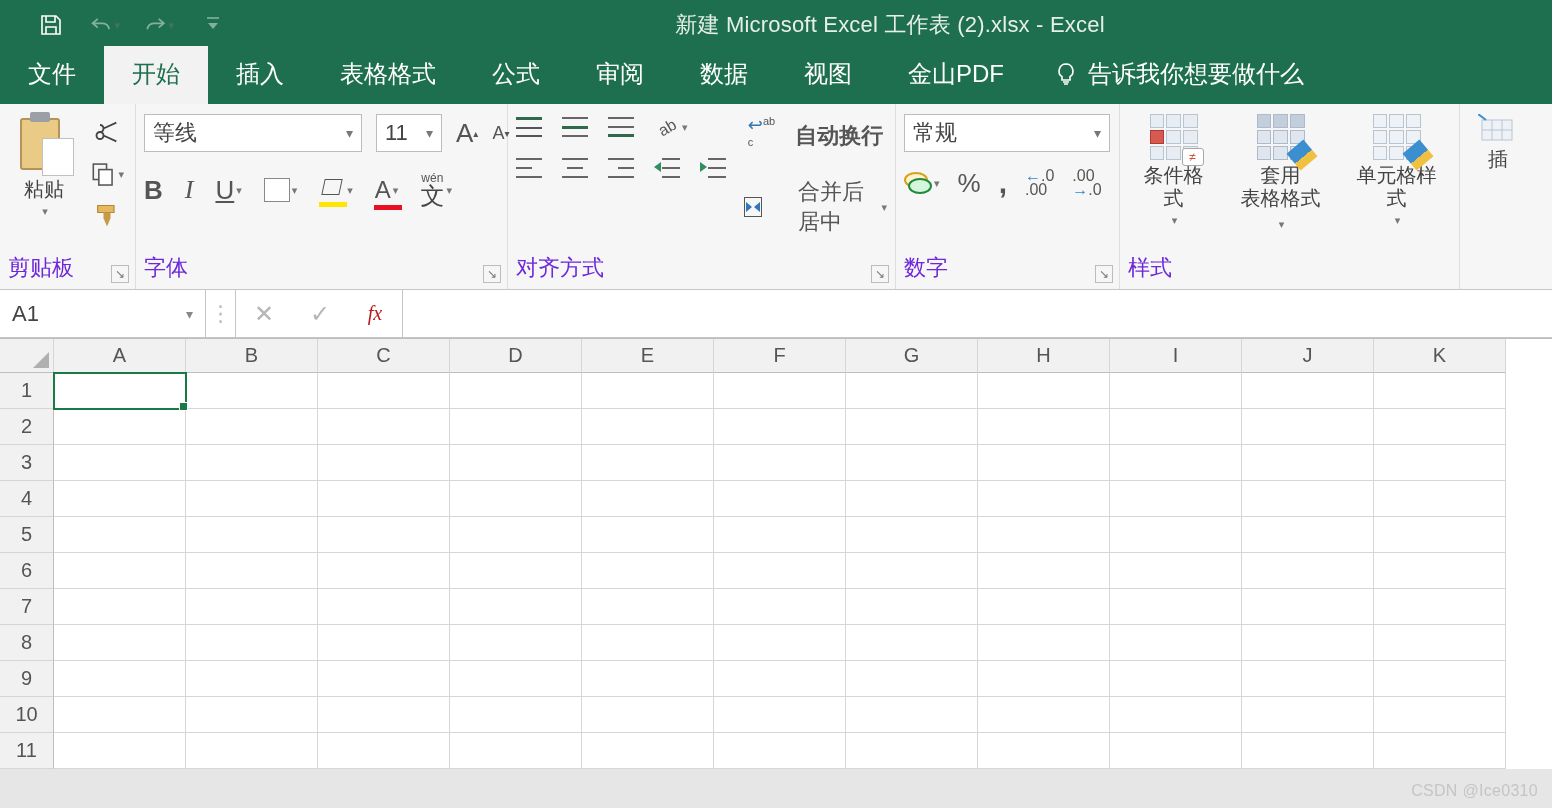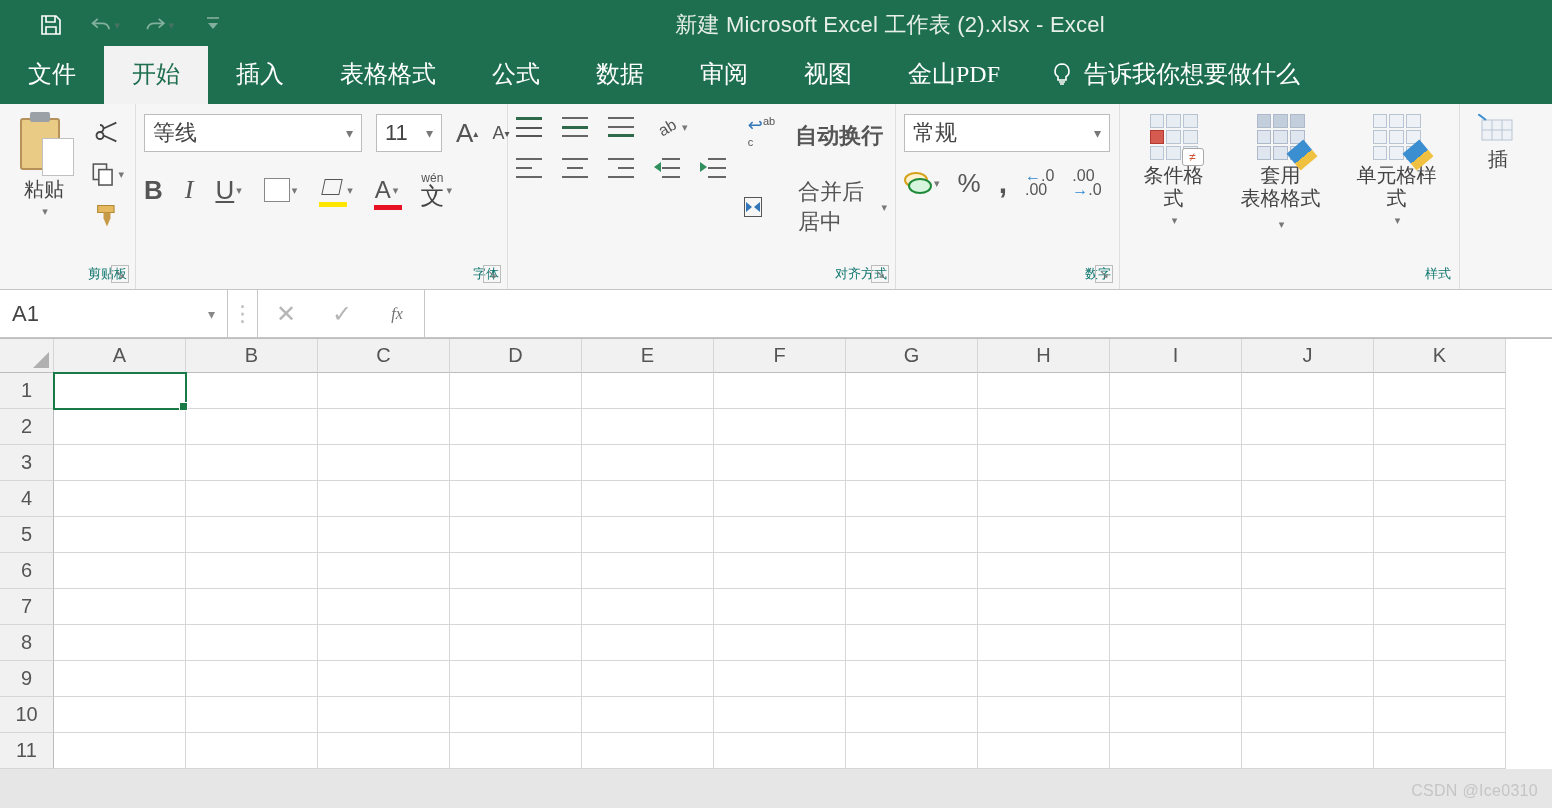--- a/index.html
+++ b/index.html
@@ -24,7 +24,7 @@
 
   
   .tabs { height:54px; background:var(--green); display:flex; align-items:flex-end; color:#fff; font-size:24px; }
-  .tab { padding:12px 28px 14px; cursor:default;font-family:Liberation Serif, serif; }
+  .tab { padding:12px 28px 14px; cursor:default; }
   .tab.active { background:#f2f2f2; color:#1e6f4f; }
   .tellme { display:flex; align-items:center; gap:10px; padding:12px 22px 14px; }
 

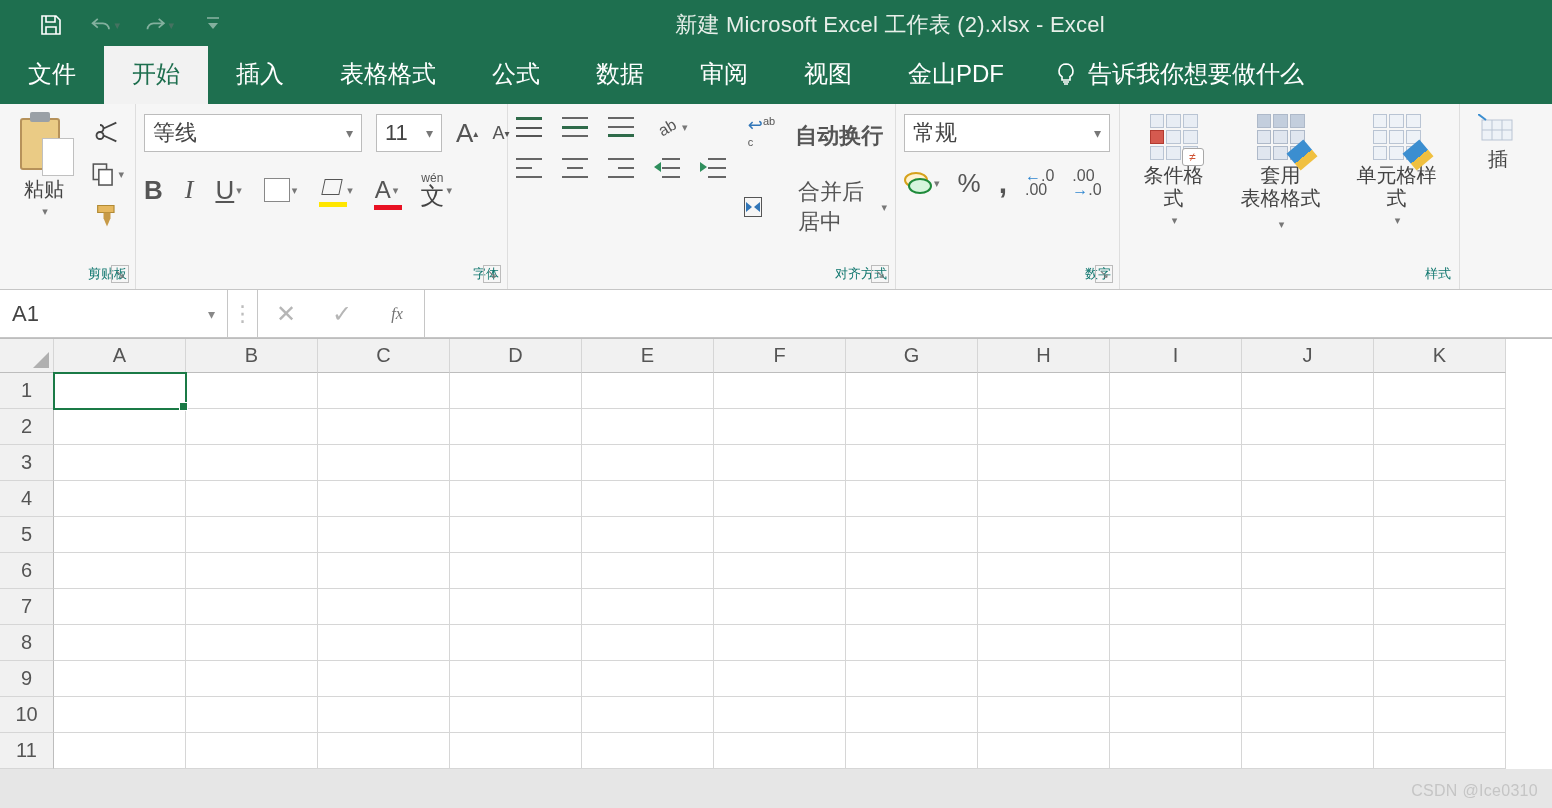--- a/index.html
+++ b/index.html
@@ -172,8 +172,8 @@
   <div class="tab">插入</div>
   <div class="tab">表格格式</div>
   <div class="tab">公式</div>
+  <div class="tab">审阅</div>
   <div class="tab">数据</div>
-  <div class="tab">审阅</div>
   <div class="tab">视图</div>
   <div class="tab">金山PDF</div>
   <div class="tellme">

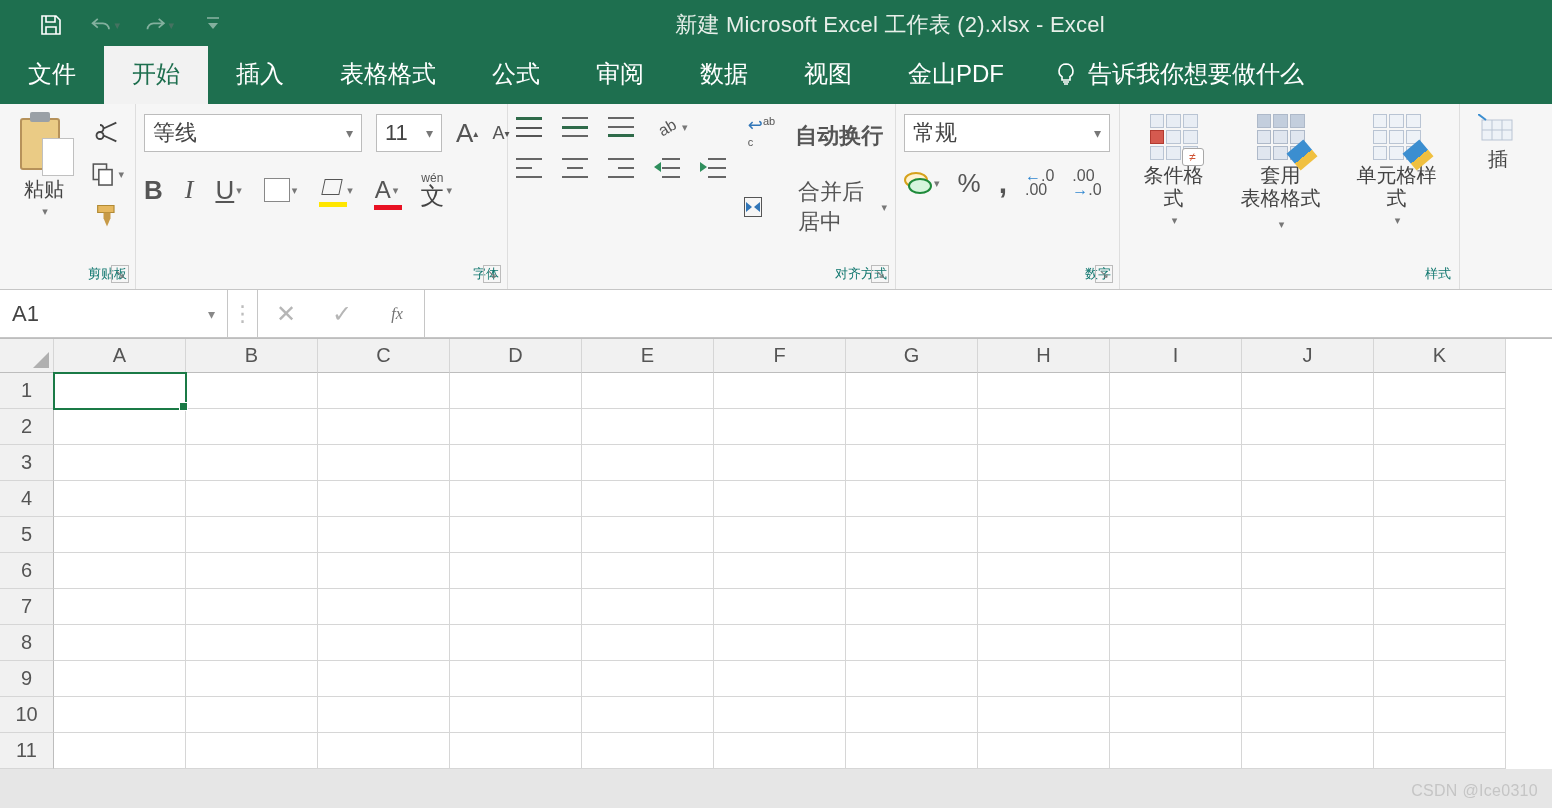--- a/index.html
+++ b/index.html
@@ -32,7 +32,7 @@
   .ribbon { height:186px; background:#f6f6f6; border-bottom:1px solid var(--border); display:flex; overflow:hidden; }
   .group { border-right:1px solid #dedede; display:flex; flex-direction:column; padding:6px 8px 0; position:relative; }
   .group-body { flex:1; display:flex; align-items:flex-start; gap:10px; padding-top:4px; }
-  .group-label { text-align:right; font-size:13px; color:#0f766e; padding:4px 0 6px; position:relative; }
+  .group-label { text-align:left; font-size:22px; color:#6d28d9; padding:4px 0 6px; position:relative; }
   .dlaunch { position:absolute; right:6px; bottom:6px; width:18px; height:18px; border:1px solid #bcbcbc; font-size:12px; color:#7a7a7a; display:flex; align-items:center; justify-content:center; }
   .dlaunch::after { content:"↘"; }
 

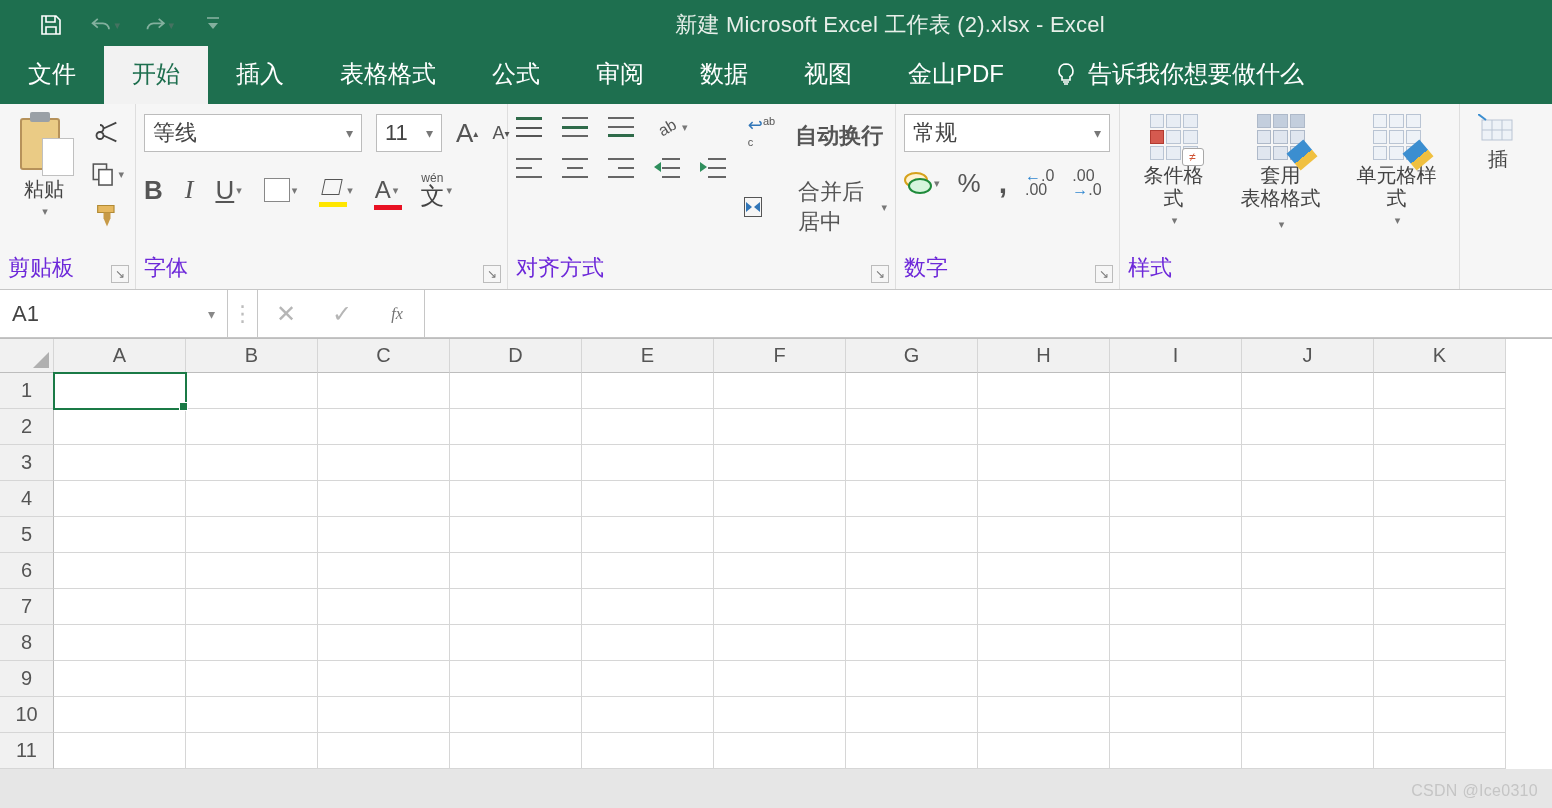--- a/index.html
+++ b/index.html
@@ -111,7 +111,7 @@
 
   
   .fbar { height:48px; background:#fff; border-bottom:1px solid var(--border); display:flex; align-items:stretch; }
-  .namebox { width:228px; border-right:1px solid var(--border); display:flex; align-items:center; padding:0 12px; font-size:22px; color:#444; justify-content:space-between; }
+  .namebox { width:206px; border-right:1px solid var(--border); display:flex; align-items:center; padding:0 12px; font-size:22px; color:#444; justify-content:space-between; }
   .namebox .chev { color:#888; font-size:14px; }
   .divider-v { width:30px; display:flex; align-items:center; justify-content:center; color:#bdbdbd; font-size:22px; border-right:1px solid var(--border);}
   .fx-btn { width:56px; display:flex; align-items:center; justify-content:center; color:#b6b6b6; font-size:24px;}

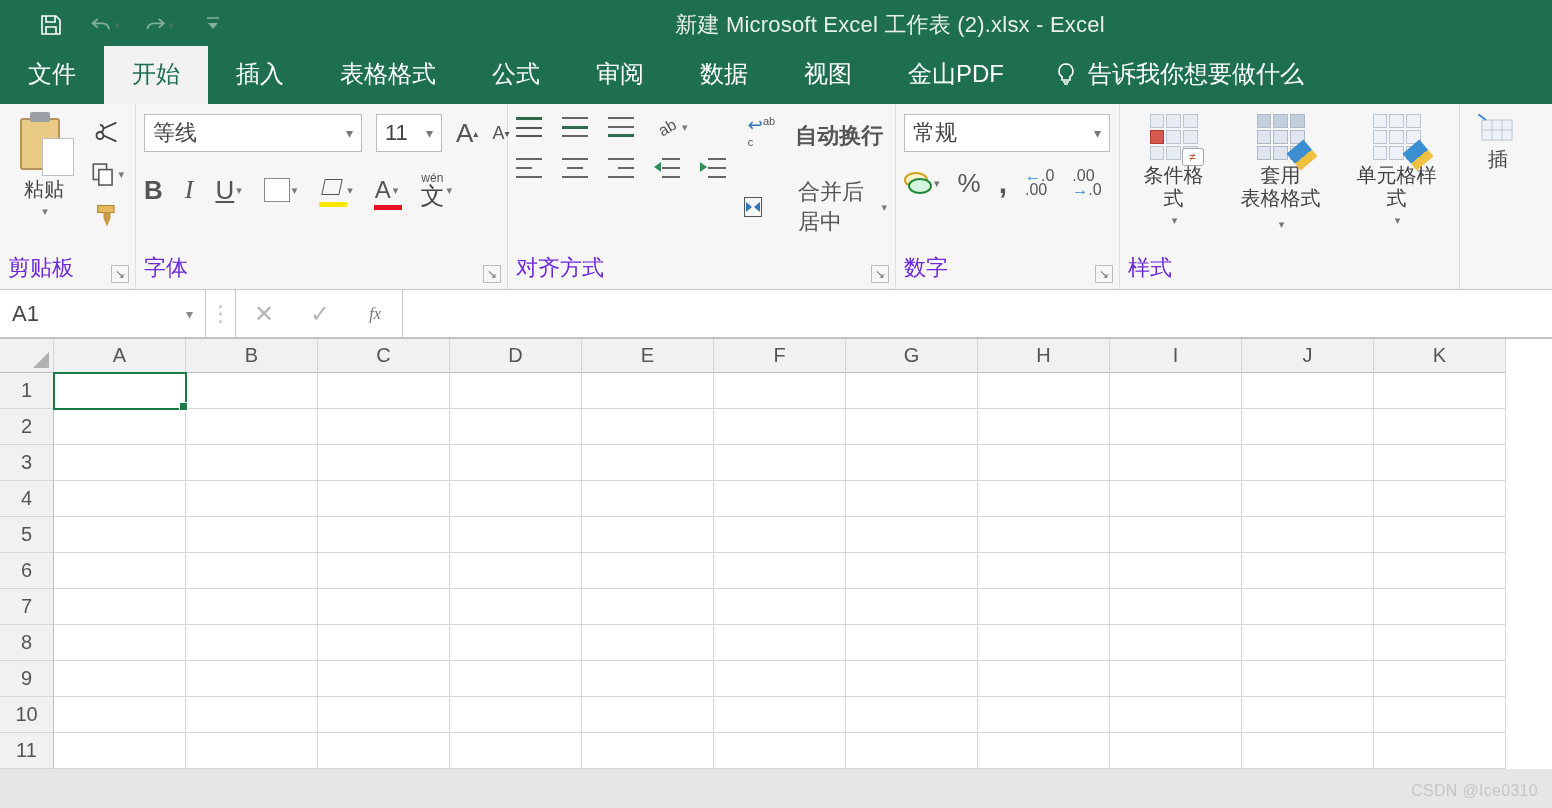--- a/index.html
+++ b/index.html
@@ -116,7 +116,7 @@
   .divider-v { width:30px; display:flex; align-items:center; justify-content:center; color:#bdbdbd; font-size:22px; border-right:1px solid var(--border);}
   .fx-btn { width:56px; display:flex; align-items:center; justify-content:center; color:#b6b6b6; font-size:24px;}
   .fx-btn.ok{color:#b6b6b6;}
-  .fx-lbl { width:54px; display:flex; align-items:center; justify-content:center; font-style:italic; font-size:16px; color:#737373; font-family:Georgia,serif;}
+  .fx-lbl { width:54px; display:flex; align-items:center; justify-content:center; font-style:italic; font-size:20px; color:#b91c1c; font-family:Georgia,serif;}
   .formula-input { flex:1; border:none; outline:none; font-size:20px; padding:0 10px; }
   .fbar .sep { width:1px; background:var(--border); }
 

